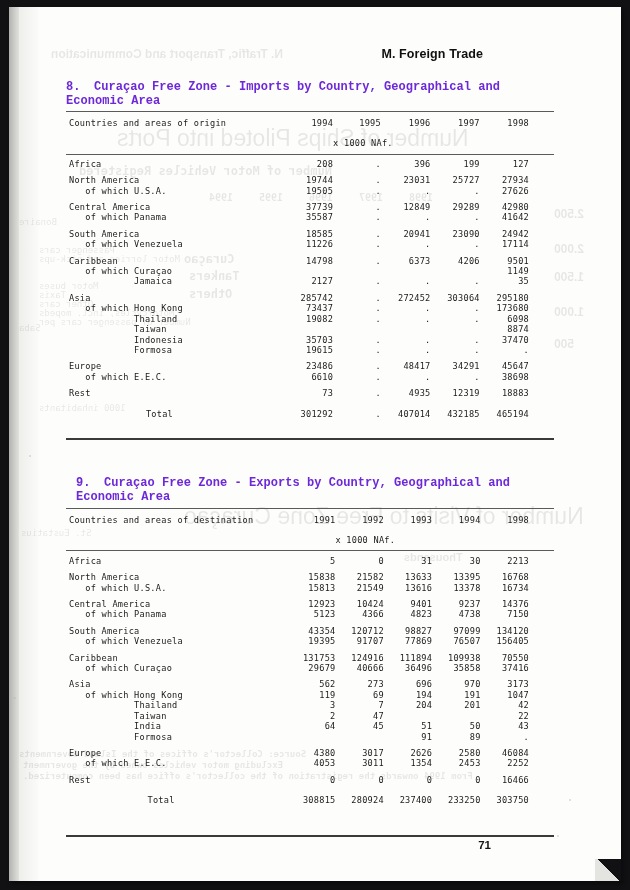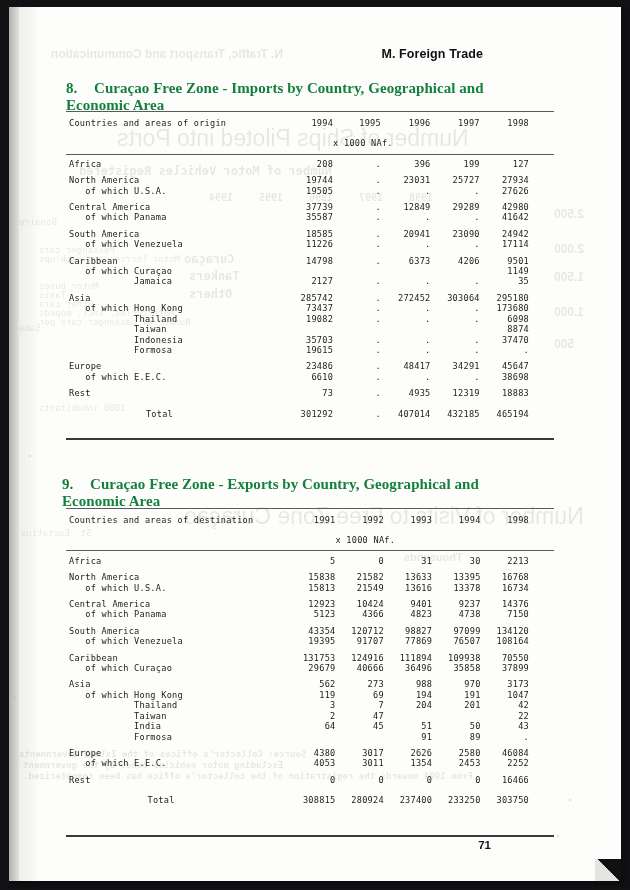--- a/index.html
+++ b/index.html
@@ -57,8 +57,8 @@
 
   .tbl-title{
     position:absolute;
-    font-family:Liberation Serif, serif;
-    font-weight:bold; font-size:15px; color:#15803d;
+    font-family:Liberation Mono, monospace;
+    font-weight:bold; font-size:12px; color:#6d28d9;
     letter-spacing:.05px;
   }
   .tbl-title .num{display:inline-block;width:28px;}

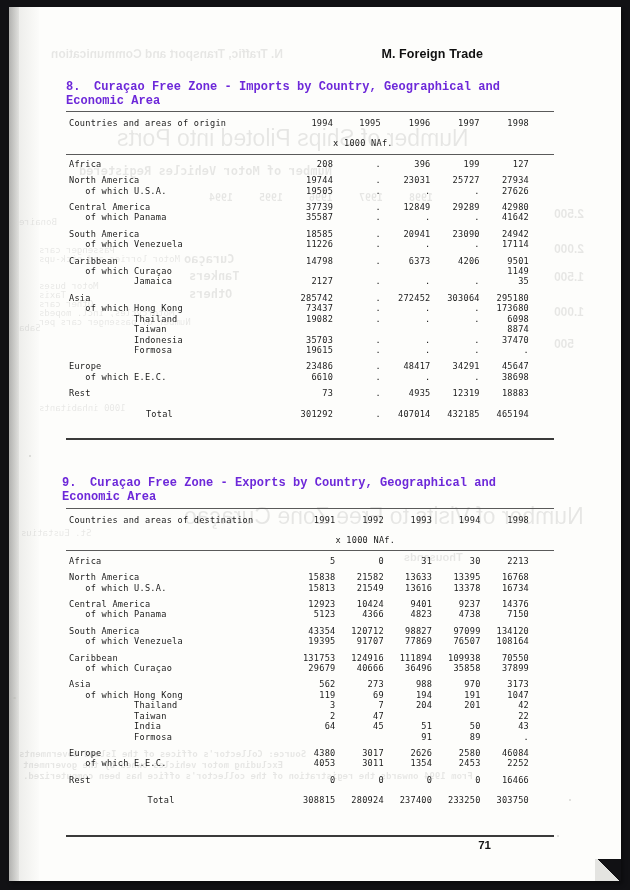--- a/index.html
+++ b/index.html
@@ -367,7 +367,7 @@
 
       <div class="rule thick" style="left:57px;top:431px;width:488px;"></div>
 
-      <div class="tbl-title" style="left:53px;top:469px;">
+      <div class="tbl-title" style="left:67px;top:469px;">
         <span class="num">9.</span><span>Curaçao Free Zone - Exports by Country, Geographical and Economic Area</span>
       </div>
 

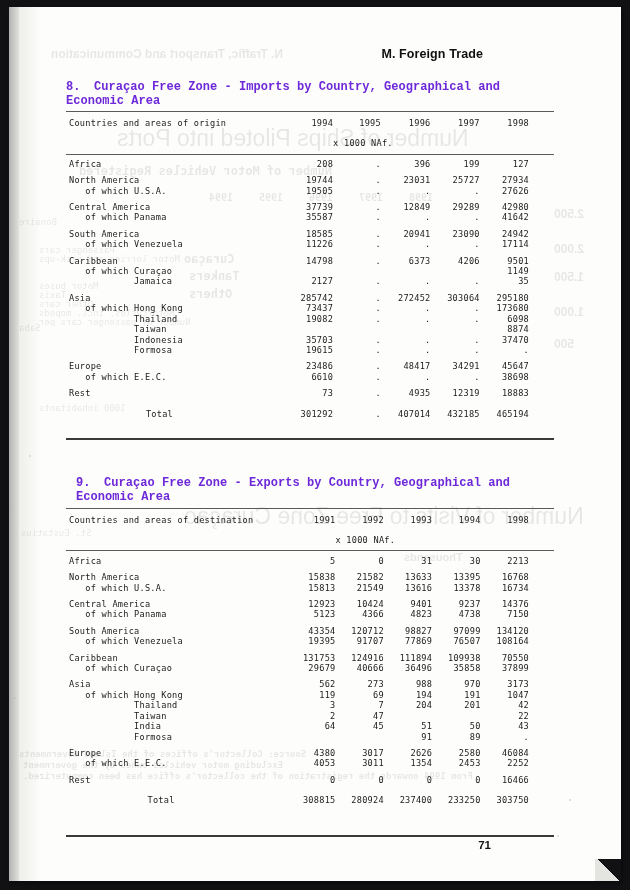--- a/index.html
+++ b/index.html
@@ -462,7 +462,7 @@
               <td class="num">91707</td>
               <td class="num">77869</td>
               <td class="num">76507</td>
-              <td class="num">108164</td>
+              <td class="num">156405</td>
             </tr>
             <tr class="gap">
               <td colspan="6"></td>

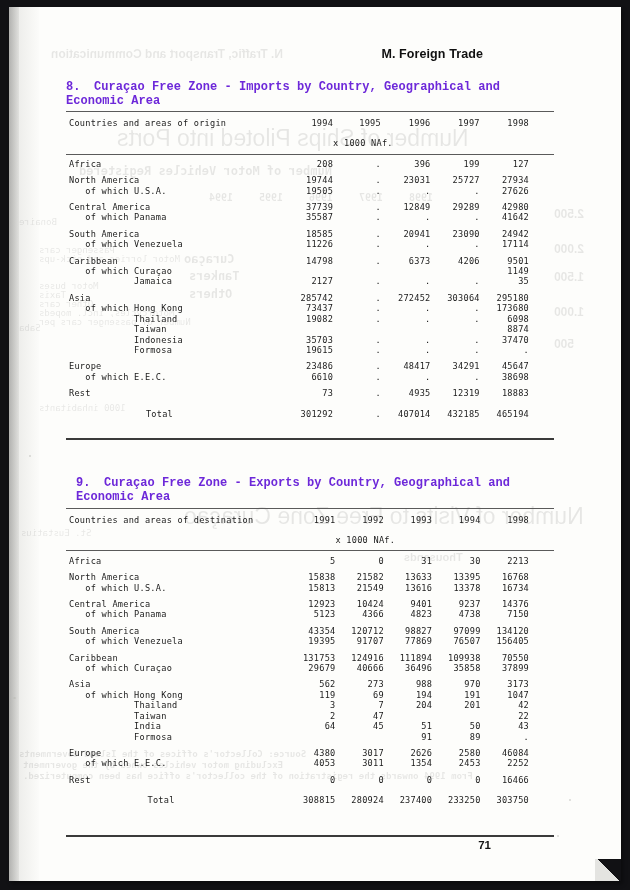--- a/index.html
+++ b/index.html
@@ -481,7 +481,7 @@
               <td class="num">40666</td>
               <td class="num">36496</td>
               <td class="num">35858</td>
-              <td class="num">37899</td>
+              <td class="num">37416</td>
             </tr>
             <tr class="gap">
               <td colspan="6"></td>

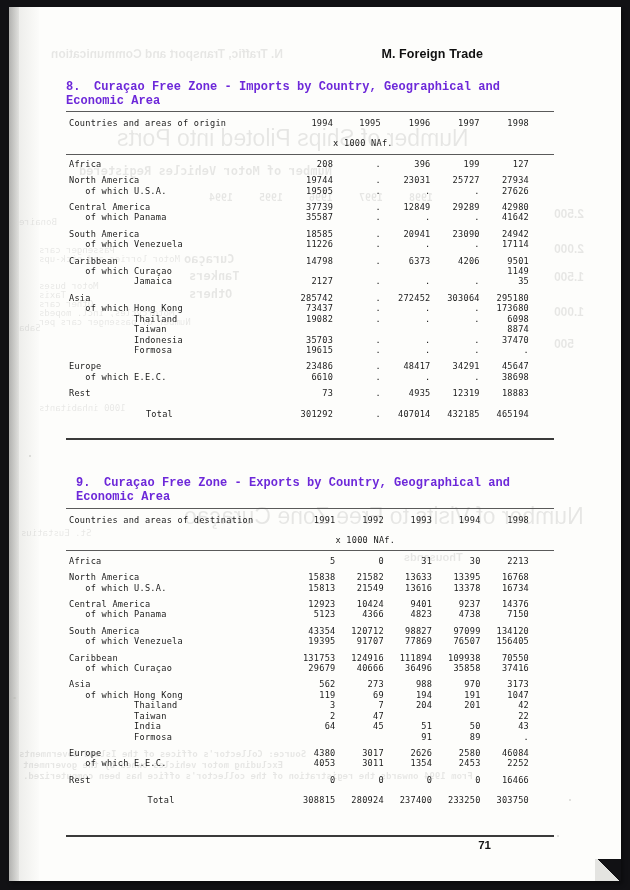--- a/index.html
+++ b/index.html
@@ -490,7 +490,7 @@
               <td class="lab">Asia</td>
               <td class="num">562</td>
               <td class="num">273</td>
-              <td class="num">988</td>
+              <td class="num">696</td>
               <td class="num">970</td>
               <td class="num">3173</td>
             </tr>

